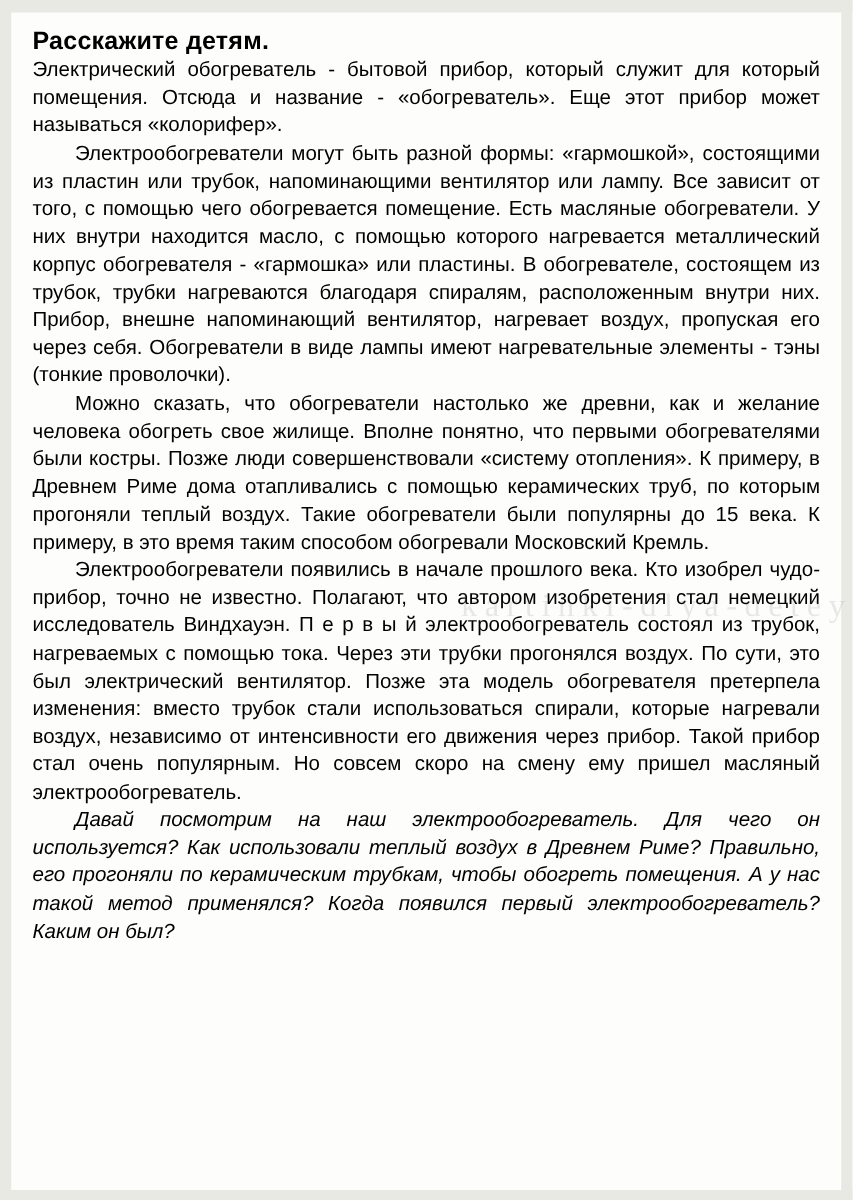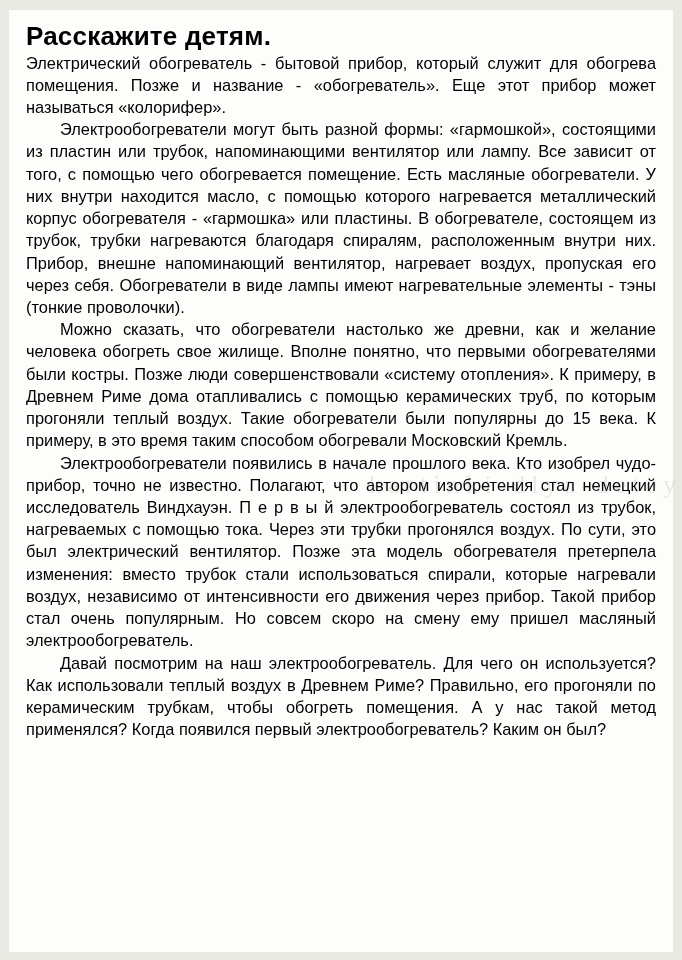--- a/index.html
+++ b/index.html
@@ -34,7 +34,7 @@
   .edge-right { top: 0; bottom: 0; right: 0; width: 9px; }
 
   .title {
-    font-size: 26px;
+    font-size: 20px;
     font-weight: bold;
     letter-spacing: 0.2px;
     margin: 0 0 1px 0;

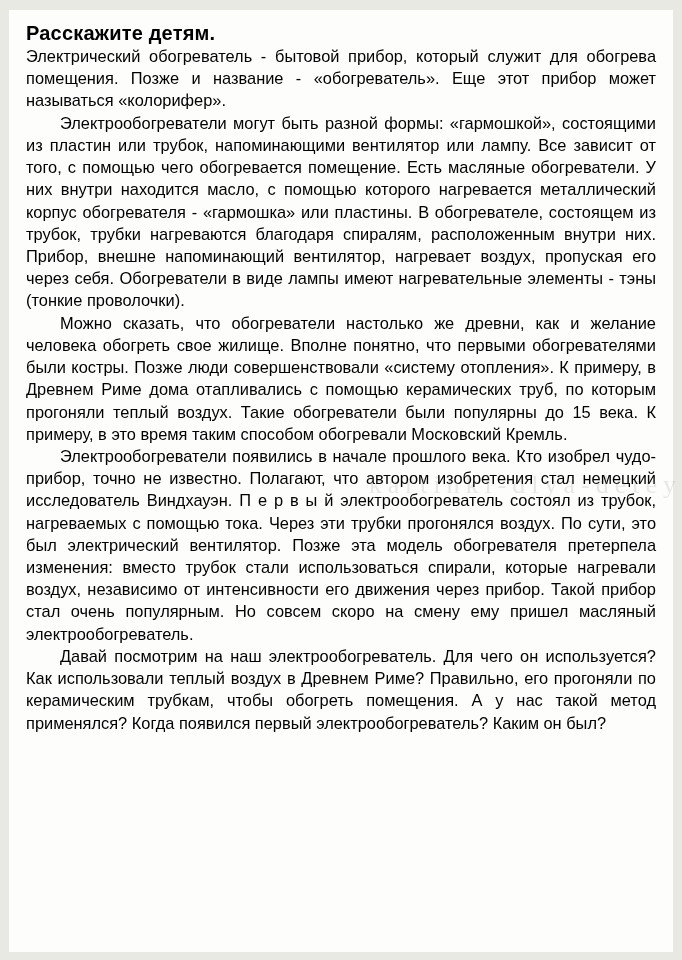--- a/index.html
+++ b/index.html
@@ -88,7 +88,7 @@
 
   <div class="first-block">
     <span class="title">Расскажите детям.</span>
-    <p class="para inline-after-title" style="text-indent:0;">Электрический обогреватель - бытовой прибор, который служит для обогрева помещения. Позже и название - «обогреватель». Еще этот прибор может называться «колорифер».</p>
+    <p class="para inline-after-title" style="text-indent:0;">Электрический обогреватель - бытовой прибор, который служит для который помещения. Отсюда и название - «обогреватель». Еще этот прибор может называться «колорифер».</p>
   </div>
 
   <p class="para">Электрообогреватели могут быть разной формы: «гармошкой», состоящими из пластин или трубок, напоминающими вентилятор или лампу. Все зависит от того, с помощью чего обогревается помещение. Есть масляные обогреватели. У них внутри находится масло, с помощью которого нагревается металлический корпус обогревателя - «гармошка» или пластины. В обогревателе, состоящем из трубок, трубки нагреваются благодаря спиралям, расположенным внутри них. Прибор, внешне напоминающий вентилятор, нагревает воздух, пропуская его через себя. Обогреватели в виде лампы имеют нагревательные элементы - тэны (тонкие проволочки).</p>

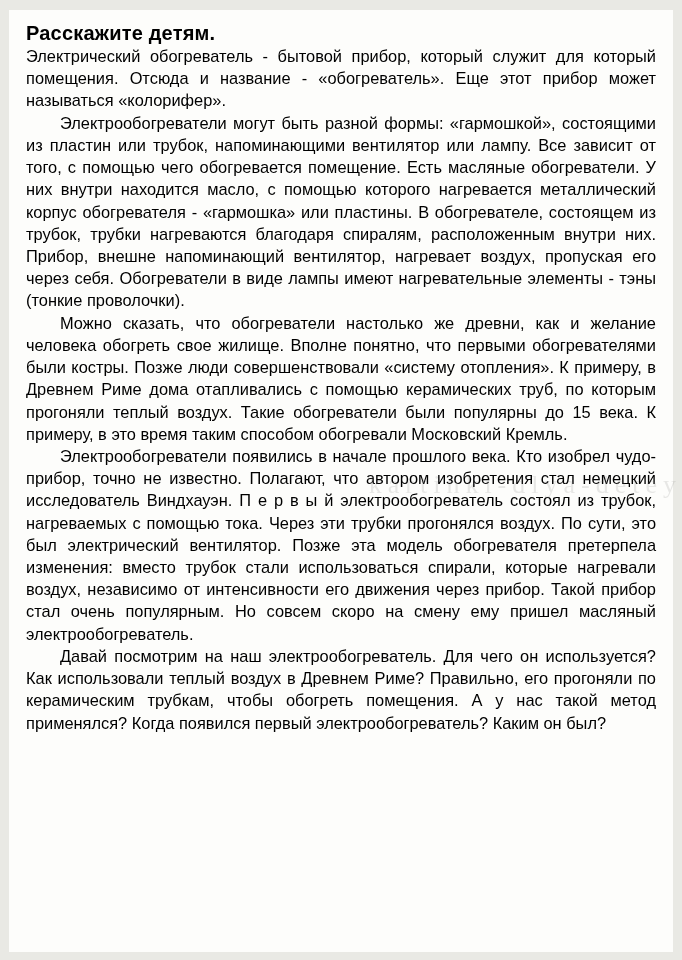--- a/index.html
+++ b/index.html
@@ -48,6 +48,7 @@
     line-height: 1.355;
   }
   p.para.italic {
+    font-style: italic;
   }
   .inline-after-title {
     text-indent: 0;

